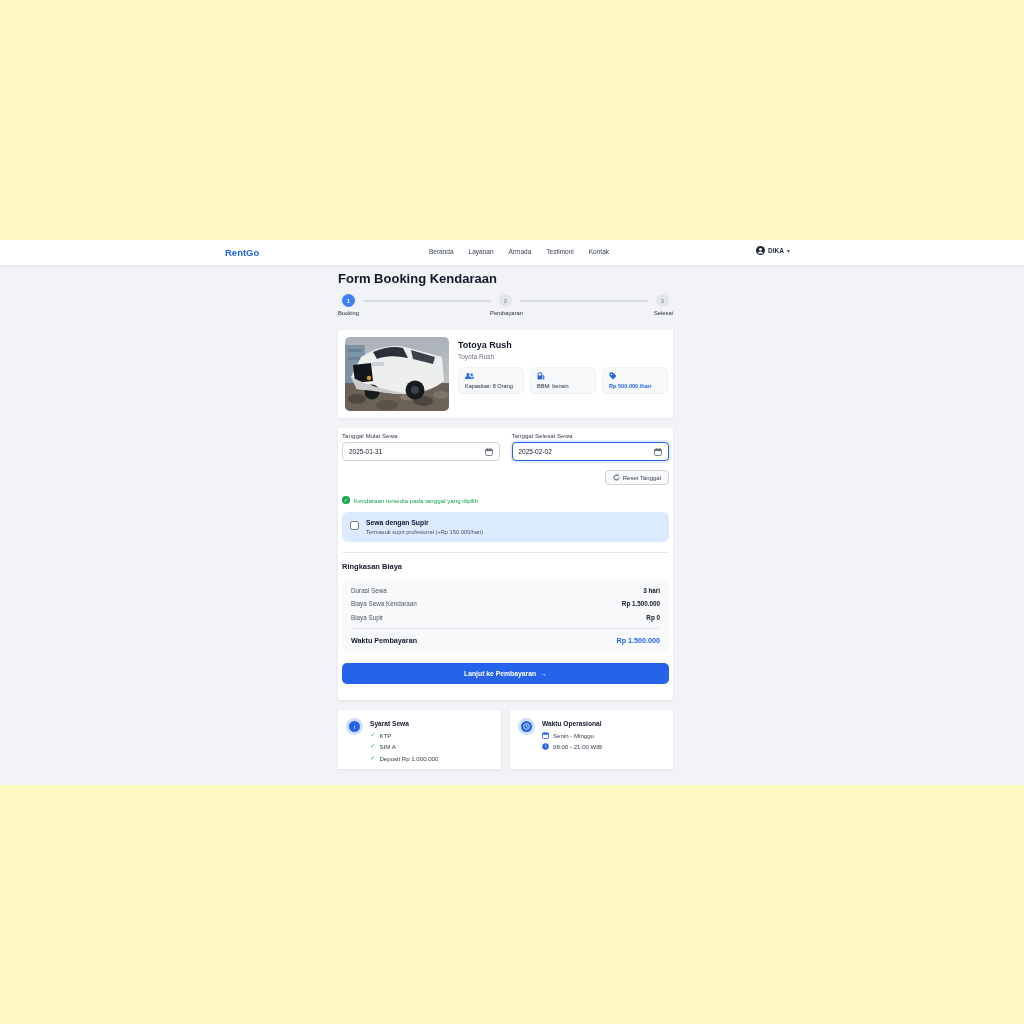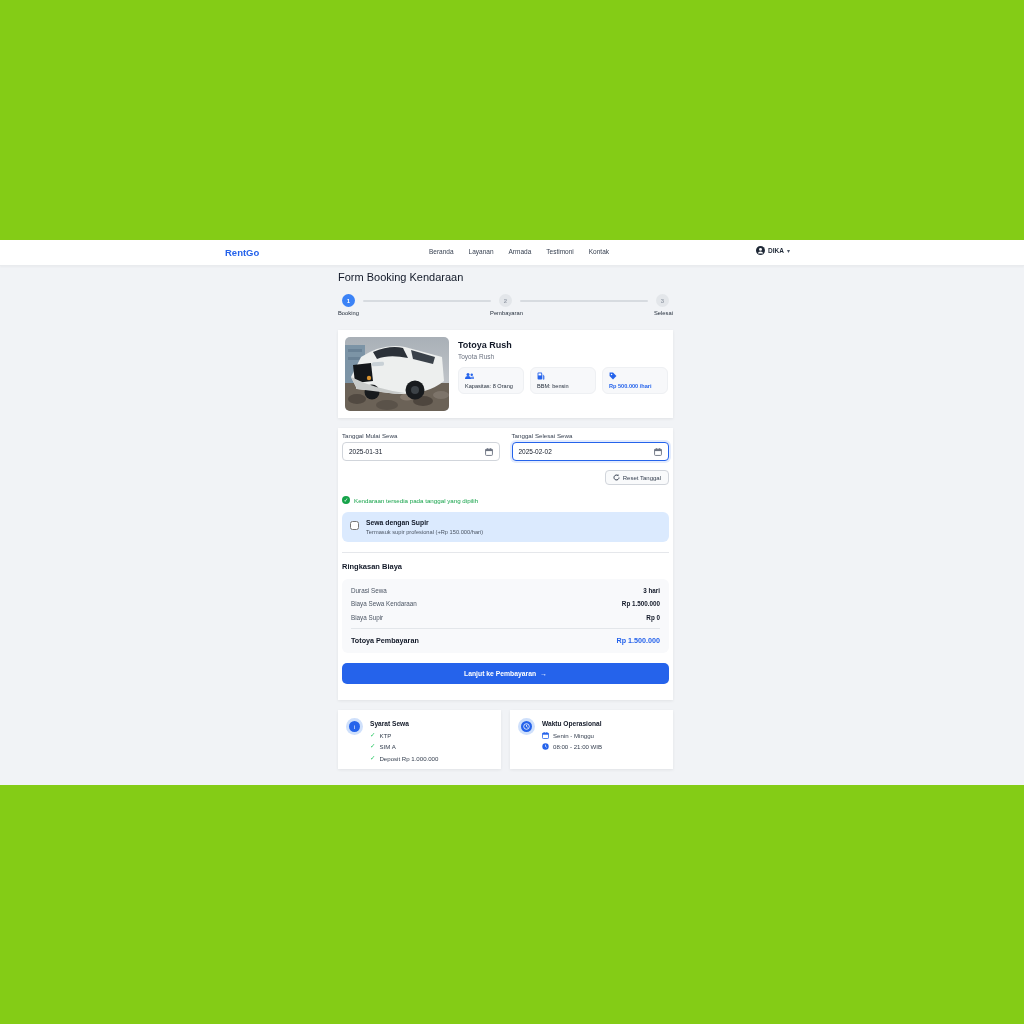--- a/index.html
+++ b/index.html
@@ -5,7 +5,7 @@
   * { margin:0; padding:0; box-sizing:border-box; }
   html,body { background:#fff; }
   body { font-family:"Liberation Sans", sans-serif; }
-  .canvas { position:relative; width:1024px; height:1024px; background:#84cc16; overflow:hidden; }
+  .canvas { position:relative; width:1024px; height:1024px; background:#fef9c3; overflow:hidden; }
 
   
   .navbar { position:absolute; left:0; top:240px; width:1024px; height:26px; background:#fff;

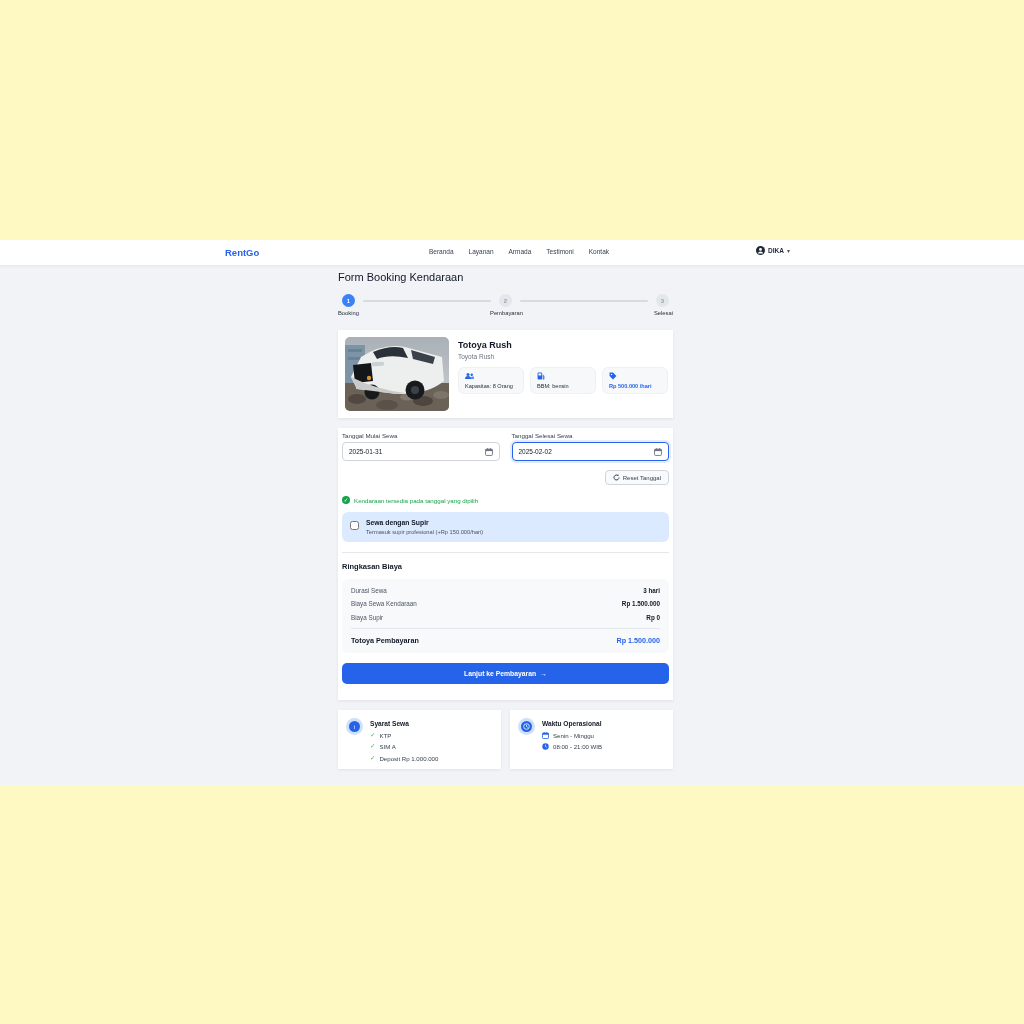--- a/index.html
+++ b/index.html
@@ -23,7 +23,7 @@
 
   .col { position:absolute; left:338px; width:335px; }
 
-  .page-title { top:271px; font-size:11px; font-weight:normal; color:#111827; }
+  .page-title { top:271px; font-size:13px; font-weight:bold; color:#111827; }
 
   
   .steps { top:294px; }

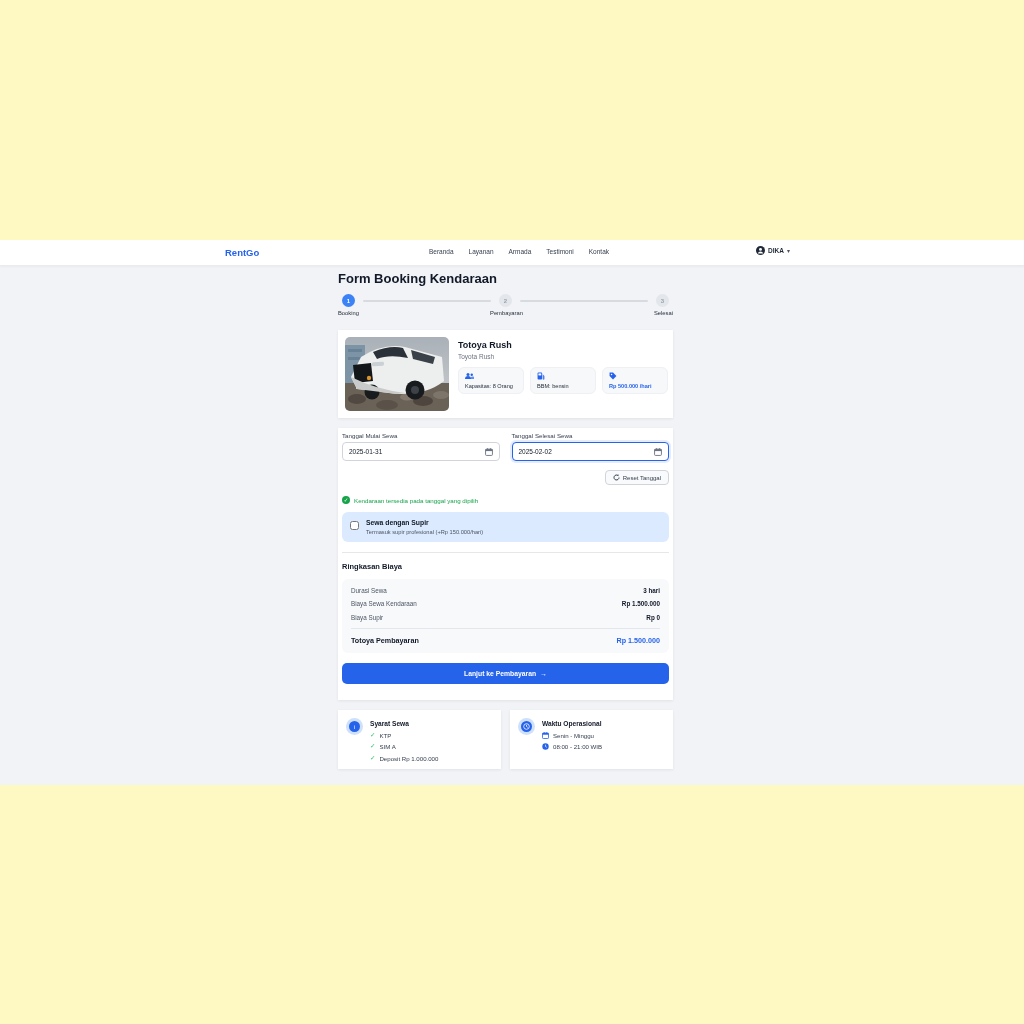--- a/index.html
+++ b/index.html
@@ -296,7 +296,7 @@
       </div>
       <hr class="sdivider">
       <div class="total-row">
-        <span class="total-label">Totoya Pembayaran</span>
+        <span class="total-label">Waktu Pembayaran</span>
         <span class="total-value">Rp 1.500.000</span>
       </div>
     </div>

